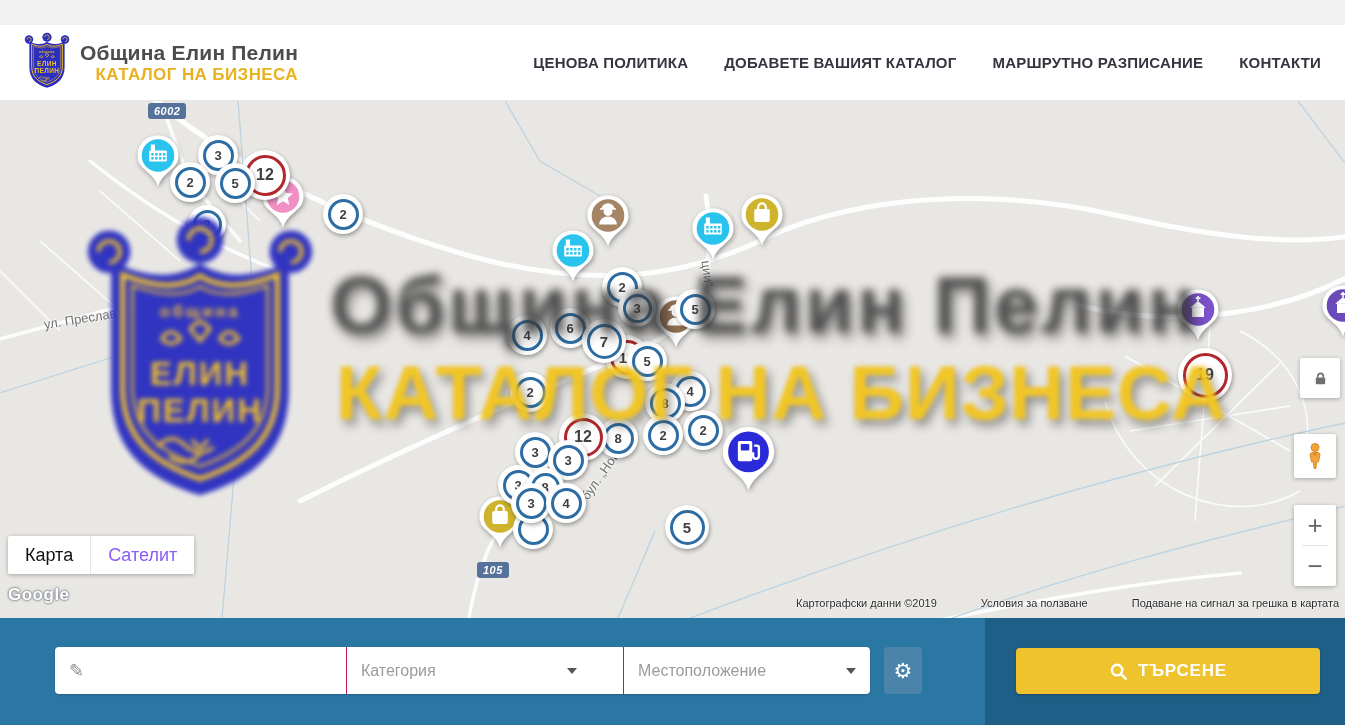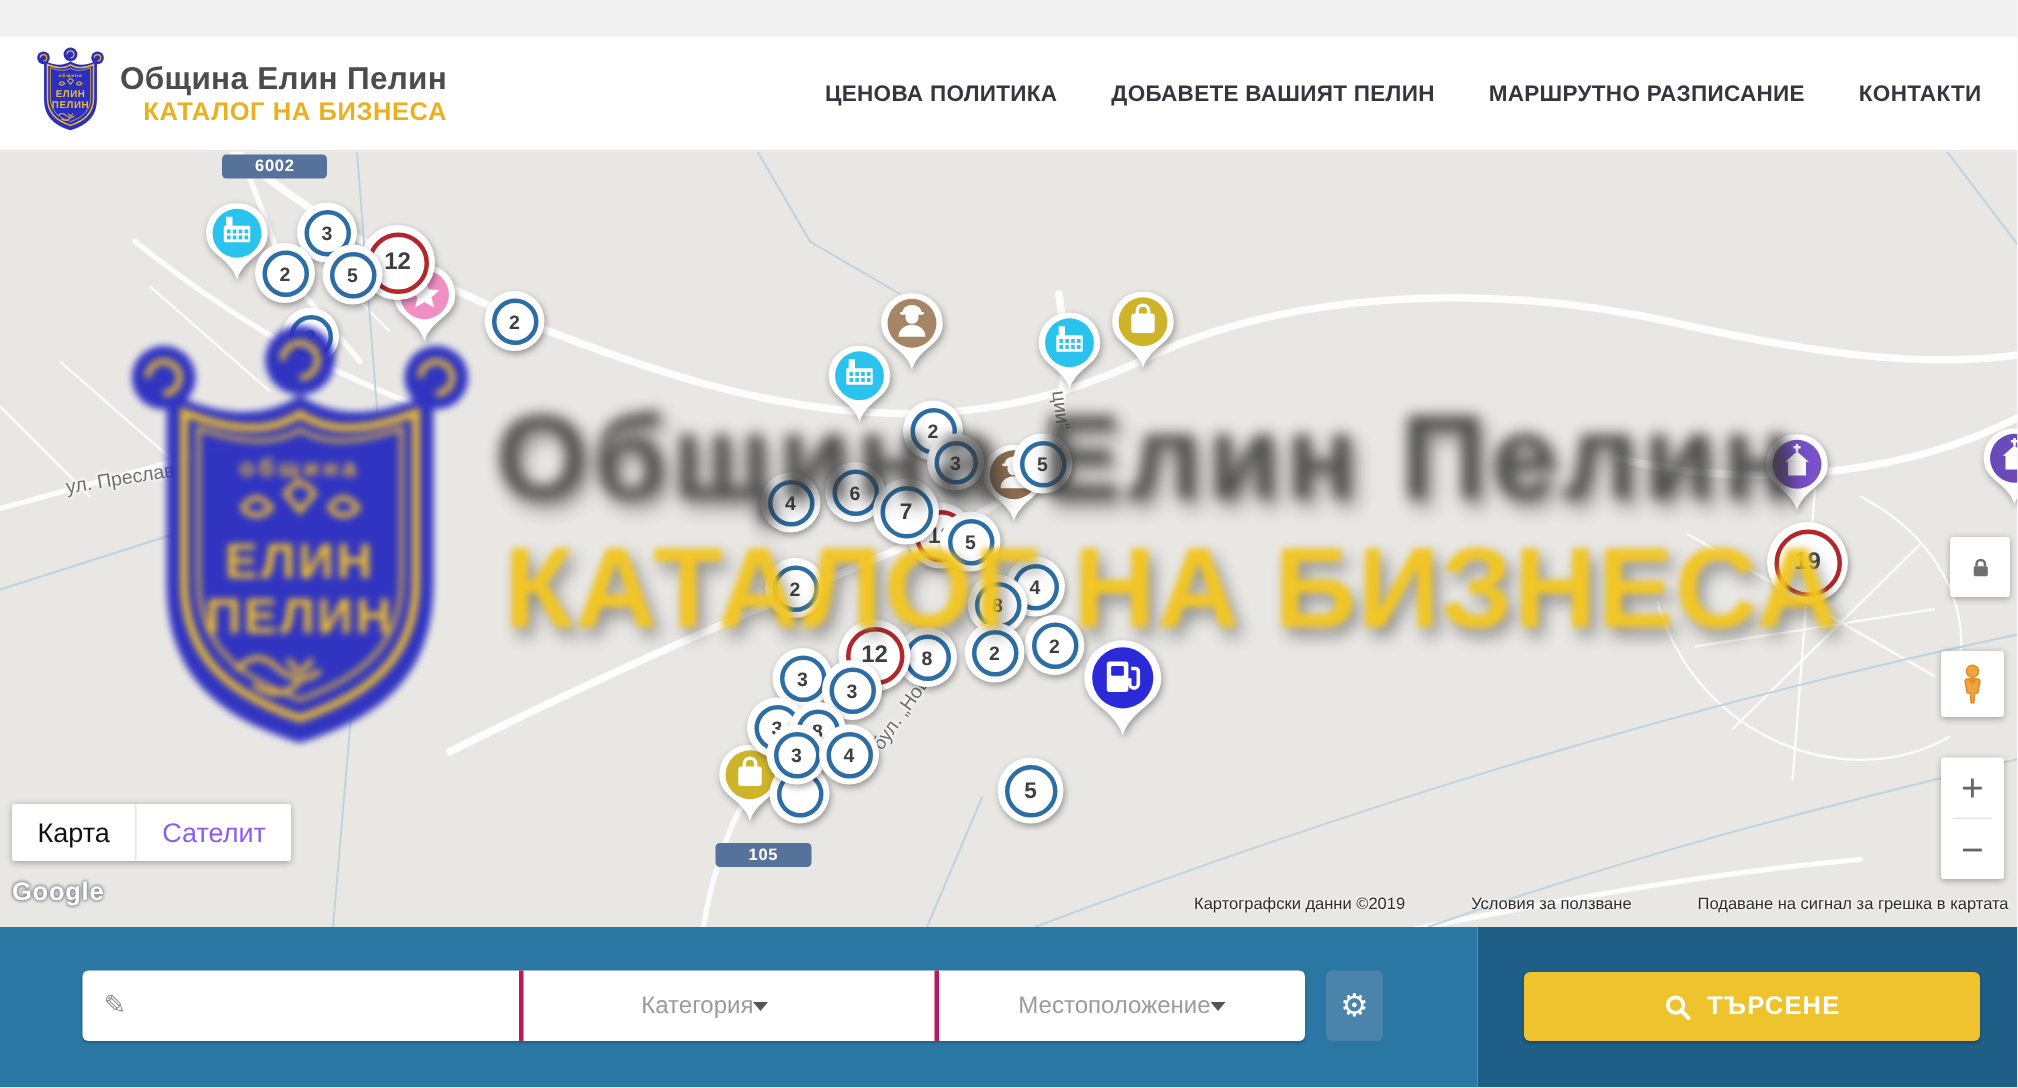--- a/index.html
+++ b/index.html
@@ -108,7 +108,7 @@
     </a>
     <nav class="nav">
       <a>ЦЕНОВА ПОЛИТИКА</a>
-      <a>ДОБАВЕТЕ ВАШИЯТ ПЕЛИН</a>
+      <a>ДОБАВЕТЕ ВАШИЯТ КАТАЛОГ</a>
       <a>МАРШРУТНО РАЗПИСАНИЕ</a>
       <a>КОНТАКТИ</a>
     </nav>

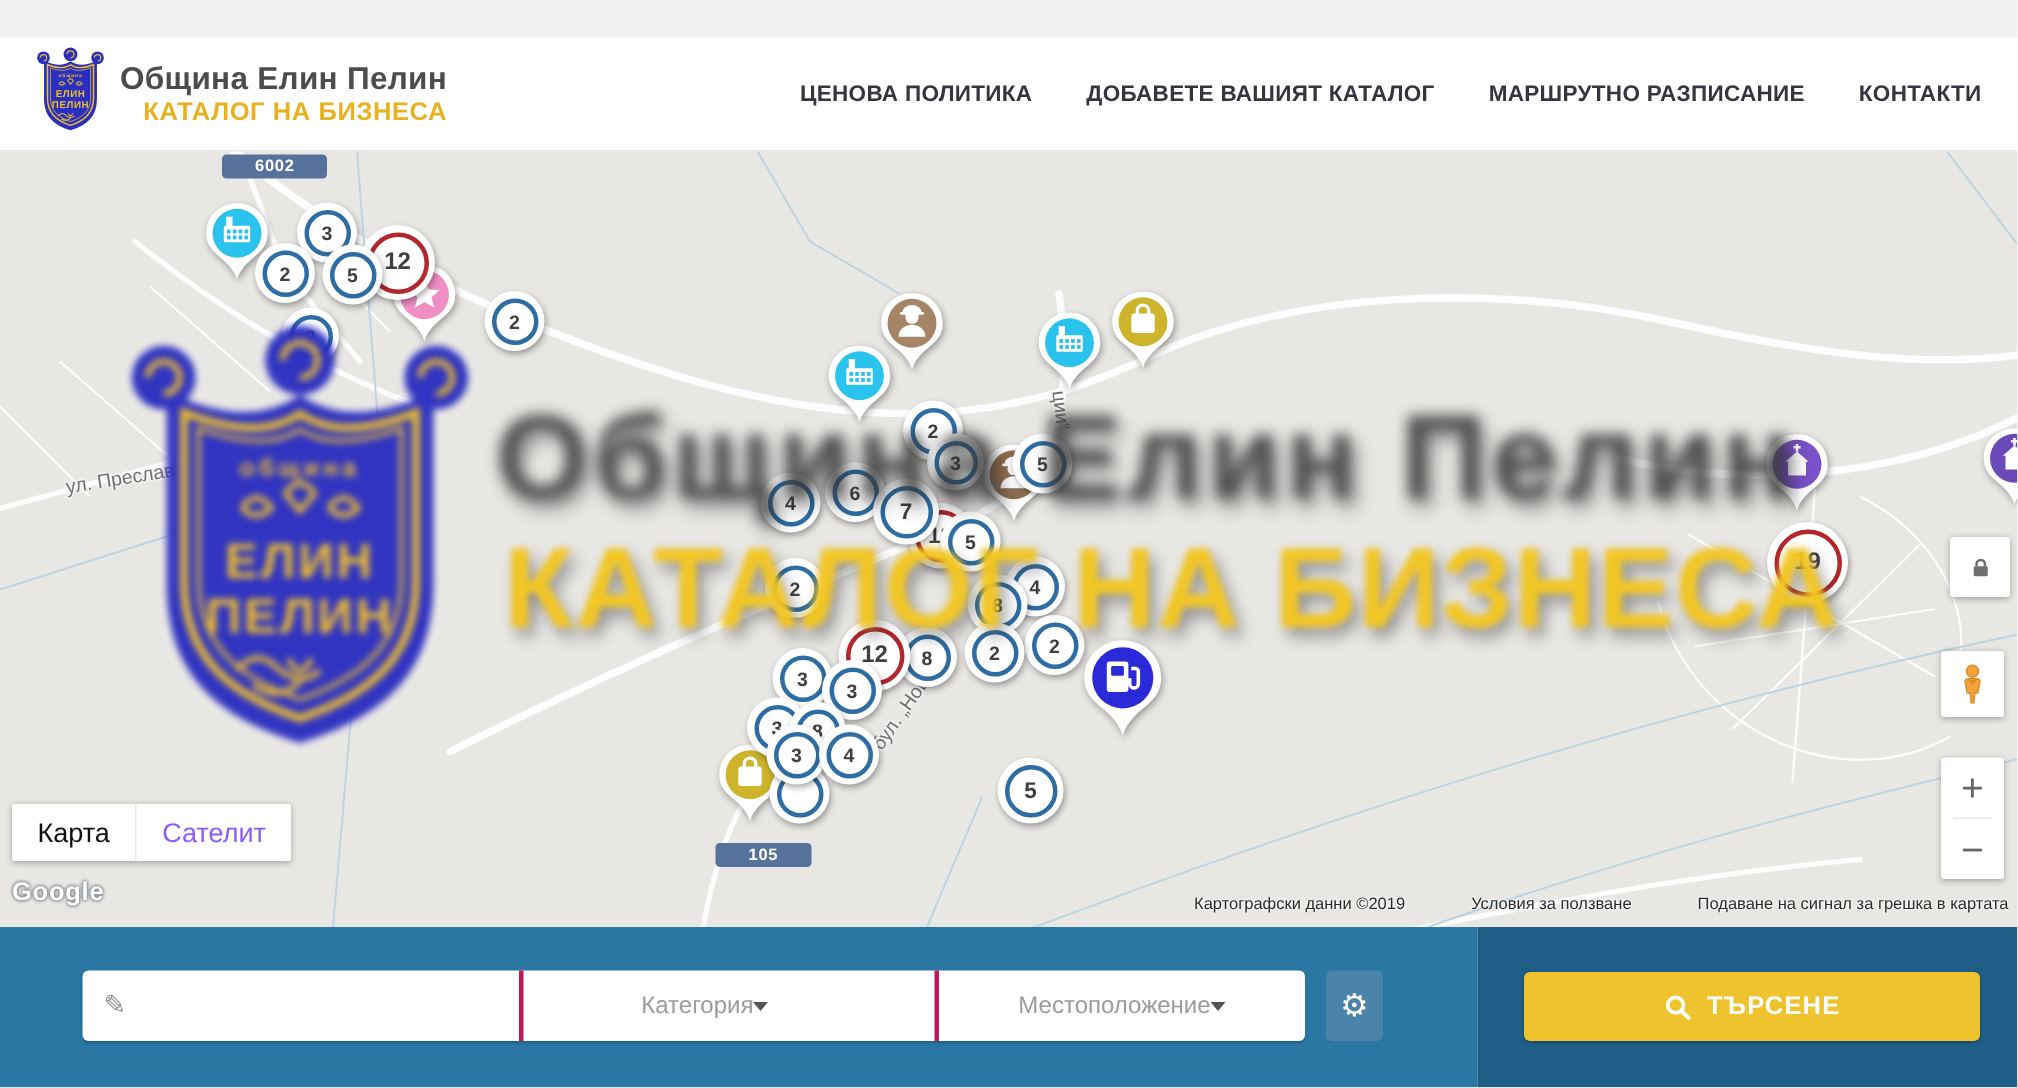--- a/index.html
+++ b/index.html
@@ -21,7 +21,7 @@
   .roads{position:absolute;left:0;top:0;z-index:0;}
   #map-labels{position:absolute;inset:0;z-index:1;pointer-events:none;}
   .street-label{position:absolute;font-size:13px;color:#6f6f6f;white-space:nowrap;text-shadow:0 0 3px #fff,0 0 3px #fff,0 0 2px #fff;transform-origin:0 50%;}
-  .road-badge{position:absolute;background:#56729b;color:#fff;font-size:11px;font-weight:bold;padding:2px 22px;border-radius:3px;letter-spacing:.5px;line-height:1.1;}
+  .road-badge{position:absolute;background:#56729b;color:#fff;font-size:11px;font-weight:bold;padding:2px 6px;border-radius:3px;letter-spacing:.5px;line-height:1.1;font-style:italic;}
   #markers{position:absolute;inset:0;z-index:2;}
   .pin{position:absolute;}
   .pin svg{display:block;filter:drop-shadow(1px 2px 2.5px rgba(0,0,0,.35));}

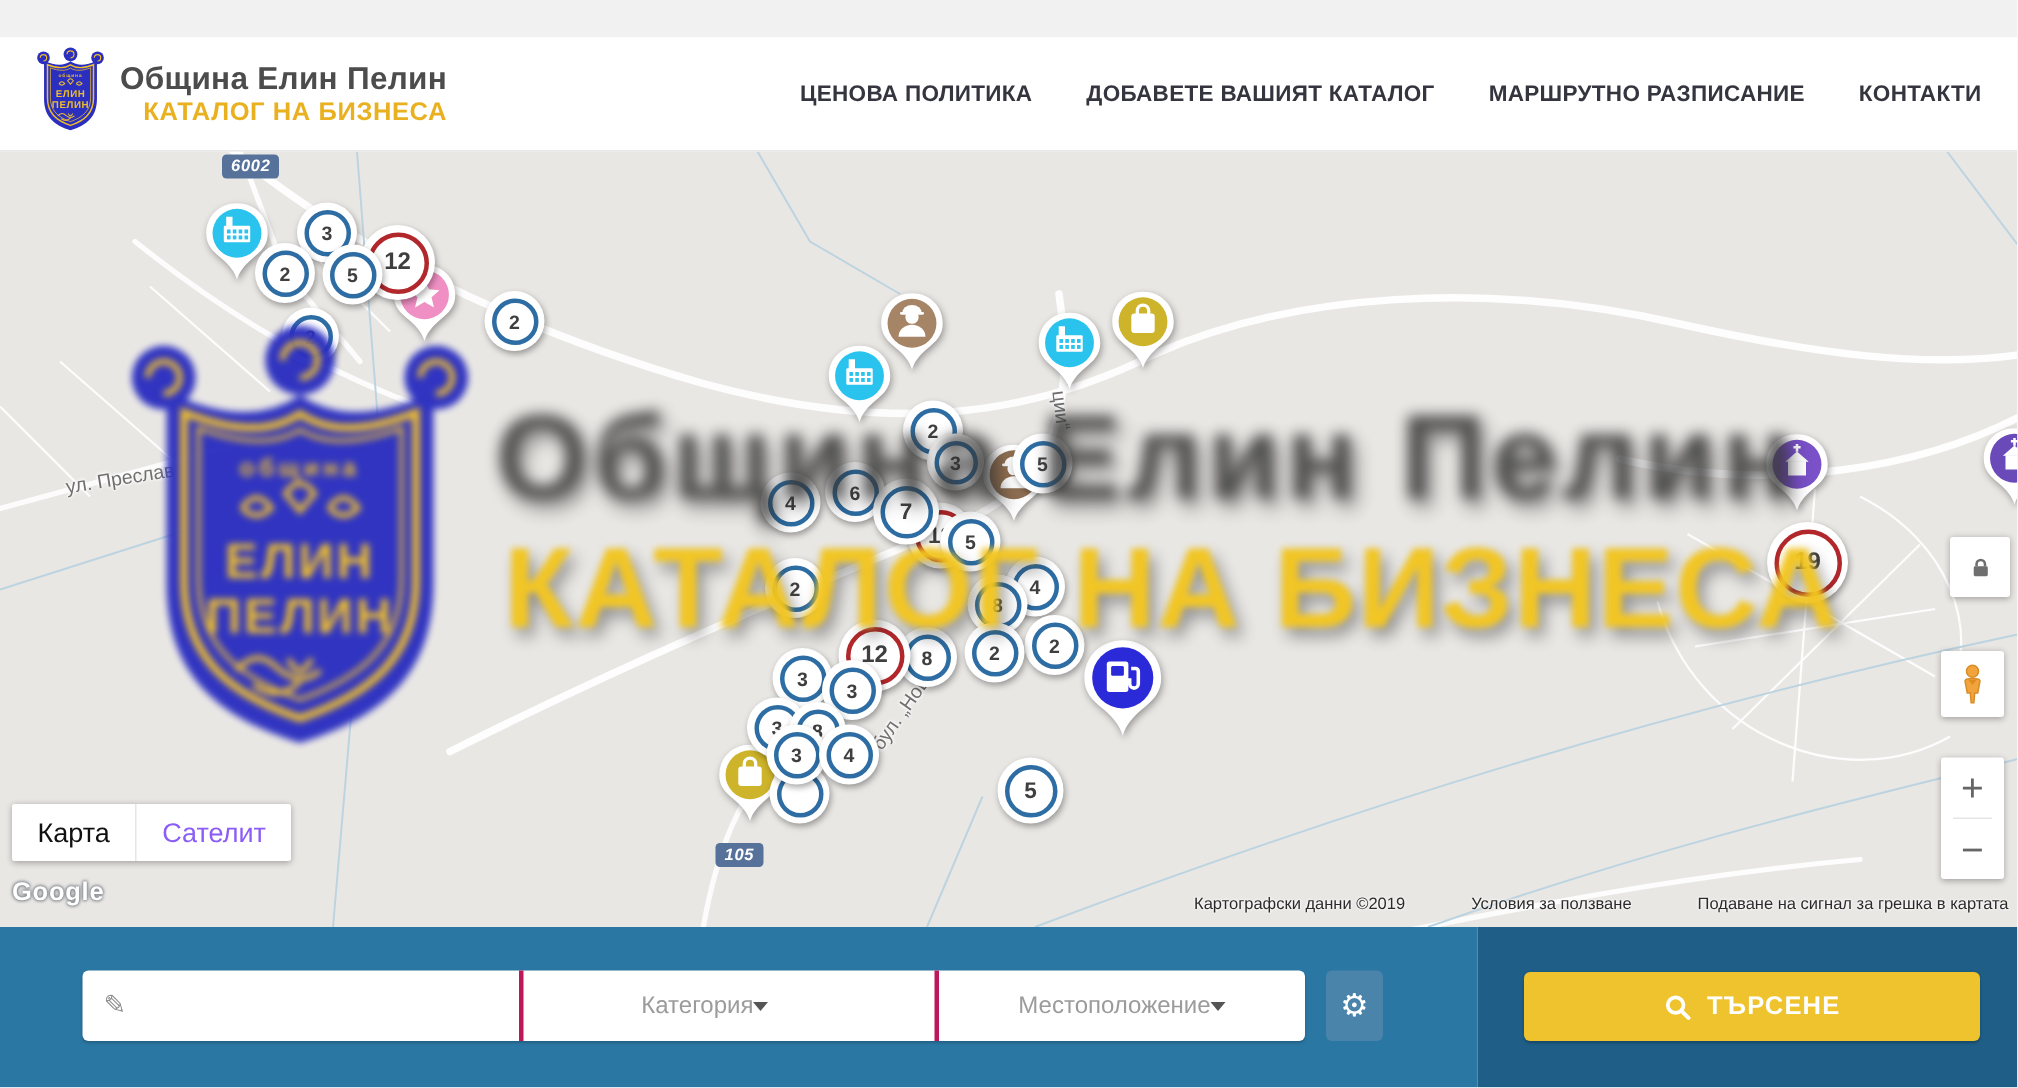--- a/index.html
+++ b/index.html
@@ -56,7 +56,7 @@
   .bar-right{position:absolute;left:985px;top:0;width:360px;height:107px;background:#1f5e86;}
   .search-box{position:absolute;left:55px;top:29px;width:815px;height:47px;background:#fff;border-radius:4px;display:flex;align-items:stretch;box-shadow:0 1px 2px rgba(0,0,0,.2);}
   .field{display:flex;align-items:center;padding:0 14px;}
-  .field + .field{border-left:3px solid #be185d;justify-content:center;}
+  .field + .field{border-left:1px solid #be185d;}
   .f-keyword{width:303px;gap:10px;}
   .f-keyword .pencil{color:#8f8f8f;font-size:18px;}
   .f-keyword input{border:none;outline:none;flex:1;font-size:16px;color:#444;background:transparent;}

